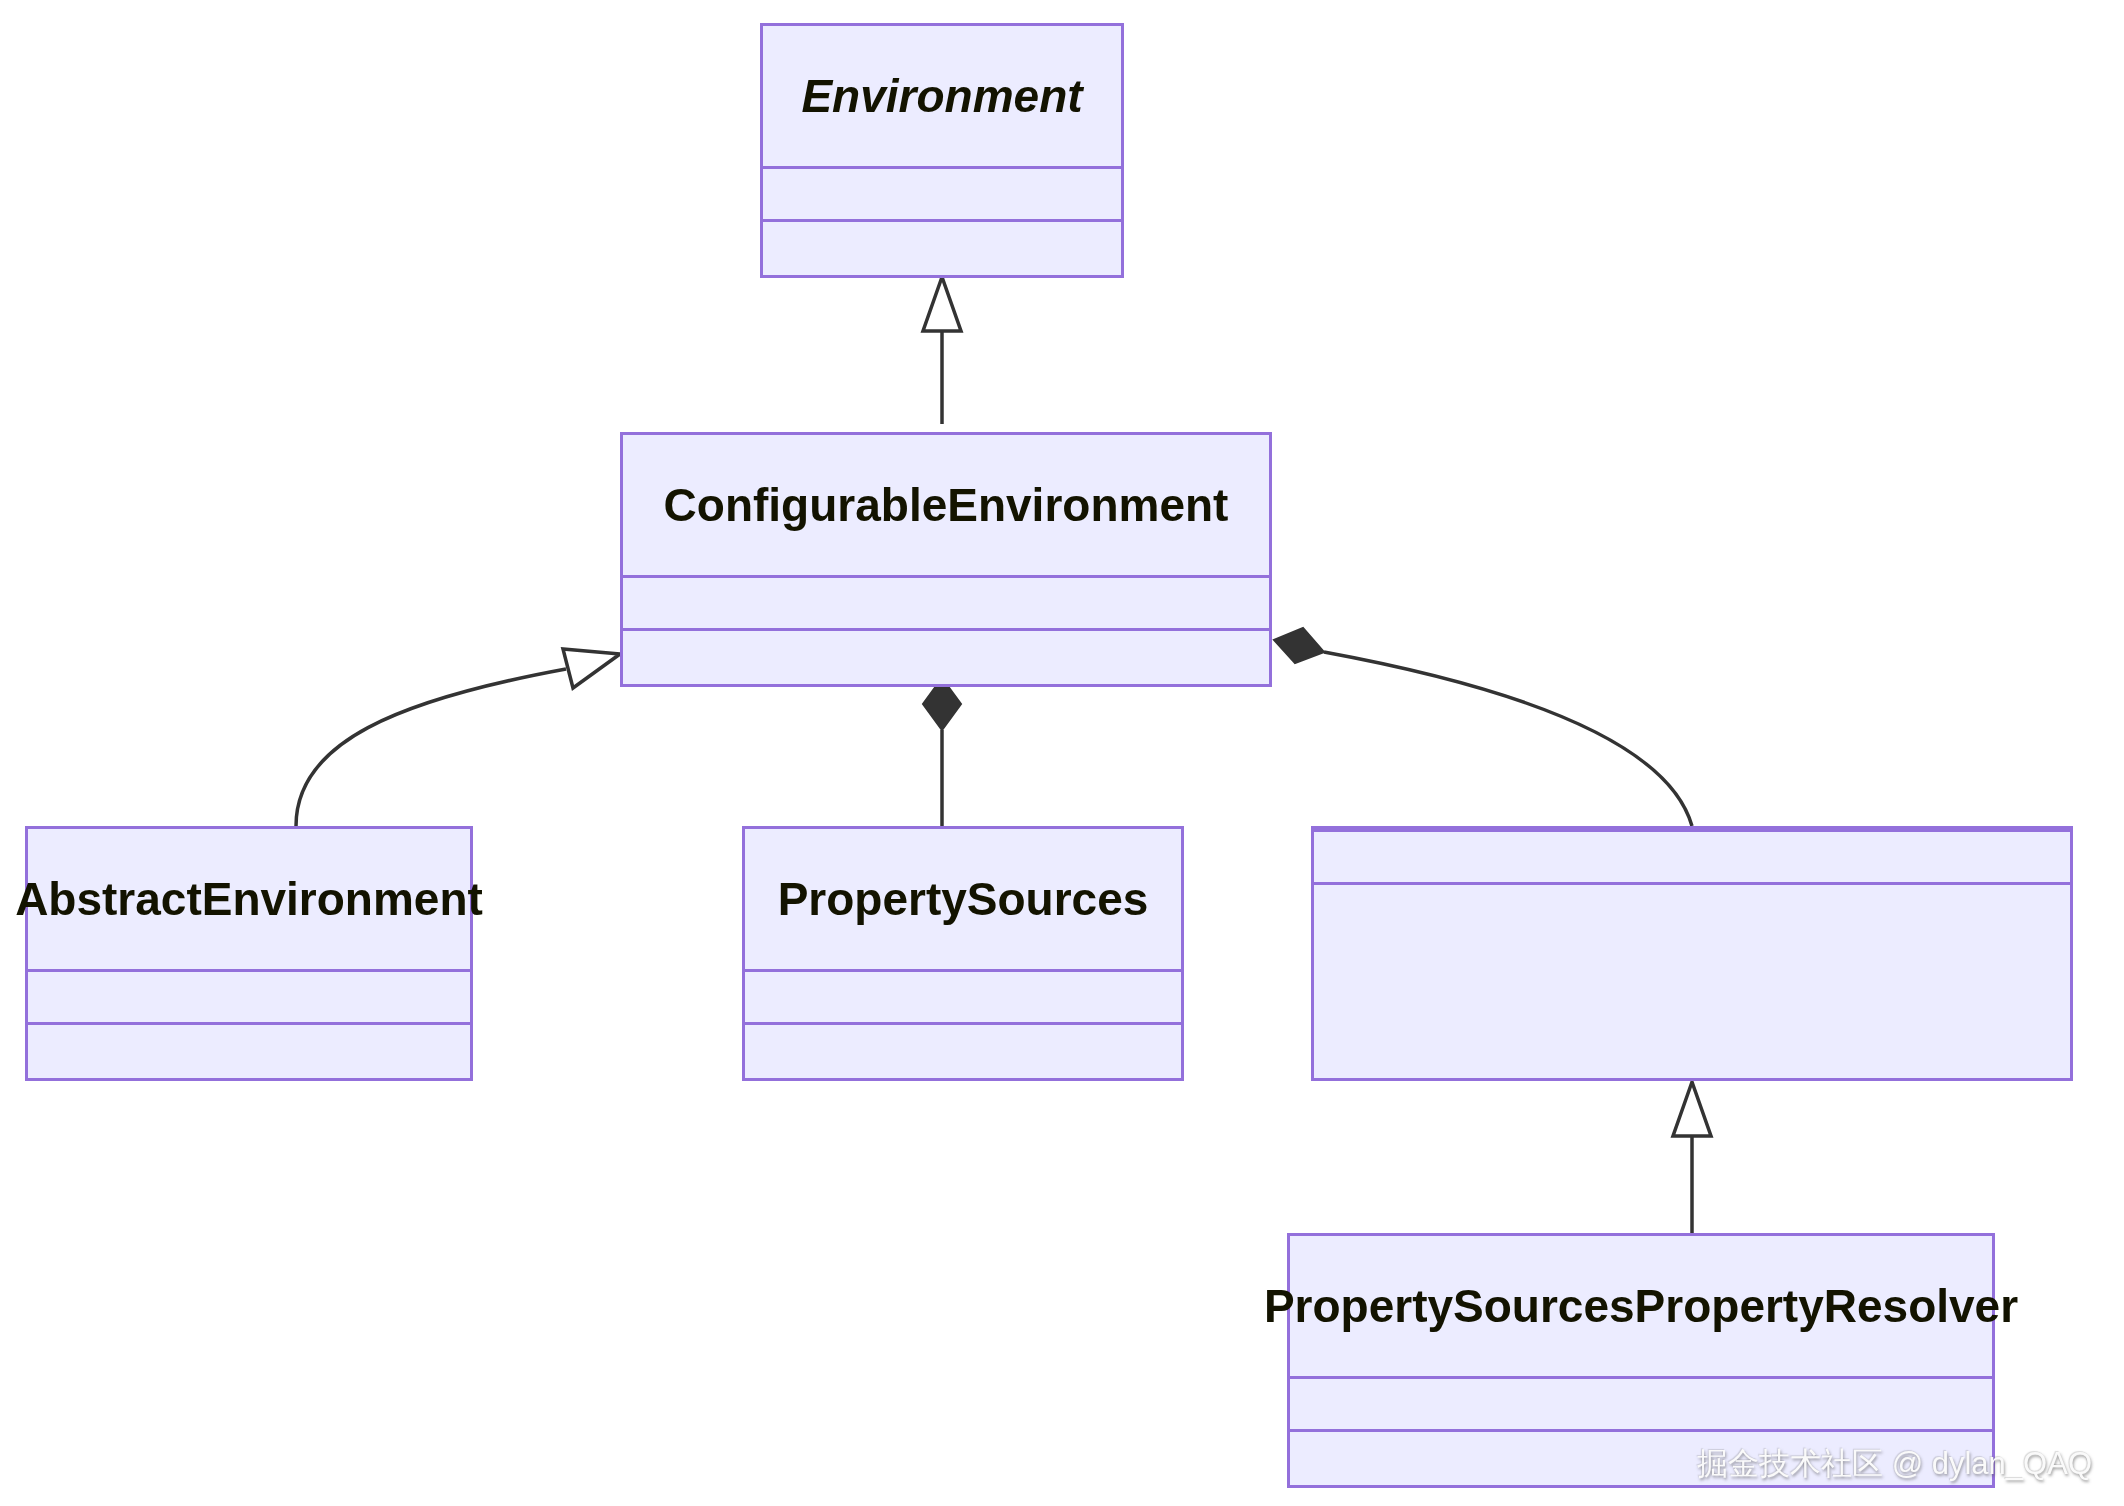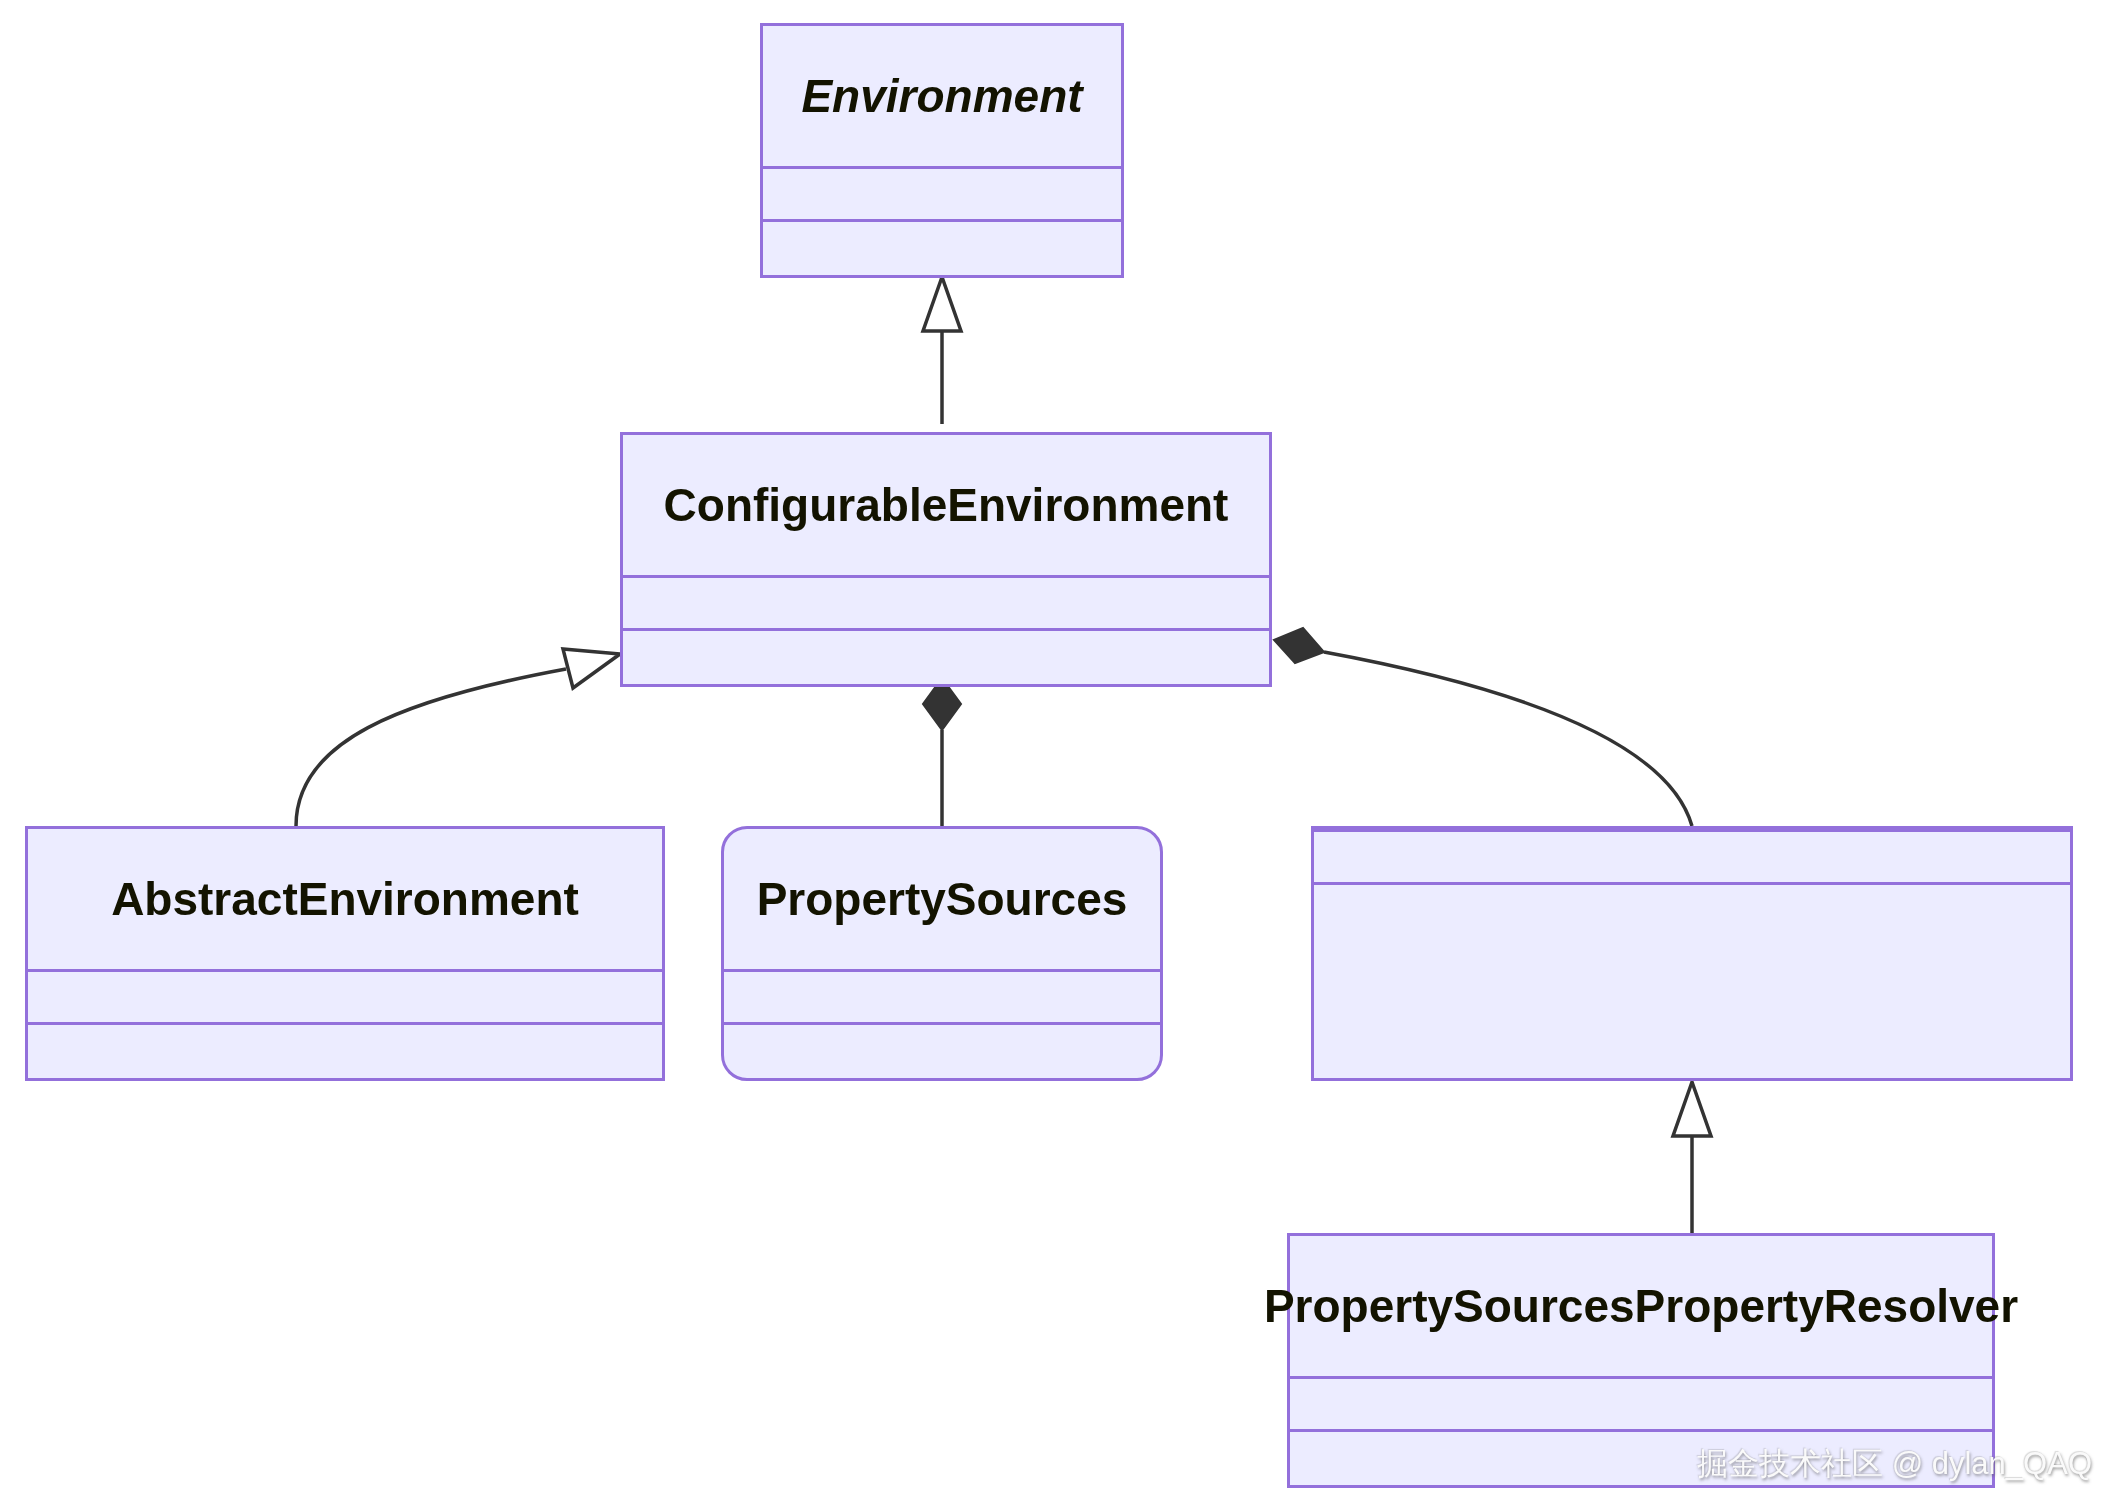--- a/index.html
+++ b/index.html
@@ -98,7 +98,7 @@
     <div class="compartment methods"></div>
   </div>
 
-  <div class="class-box" style="left:25px;top:826px;width:640px;">
+  <div class="class-box" style="left:25px;top:826px;width:448px;">
     <div class="compartment title">
       <span>AbstractEnvironment</span>
     </div>

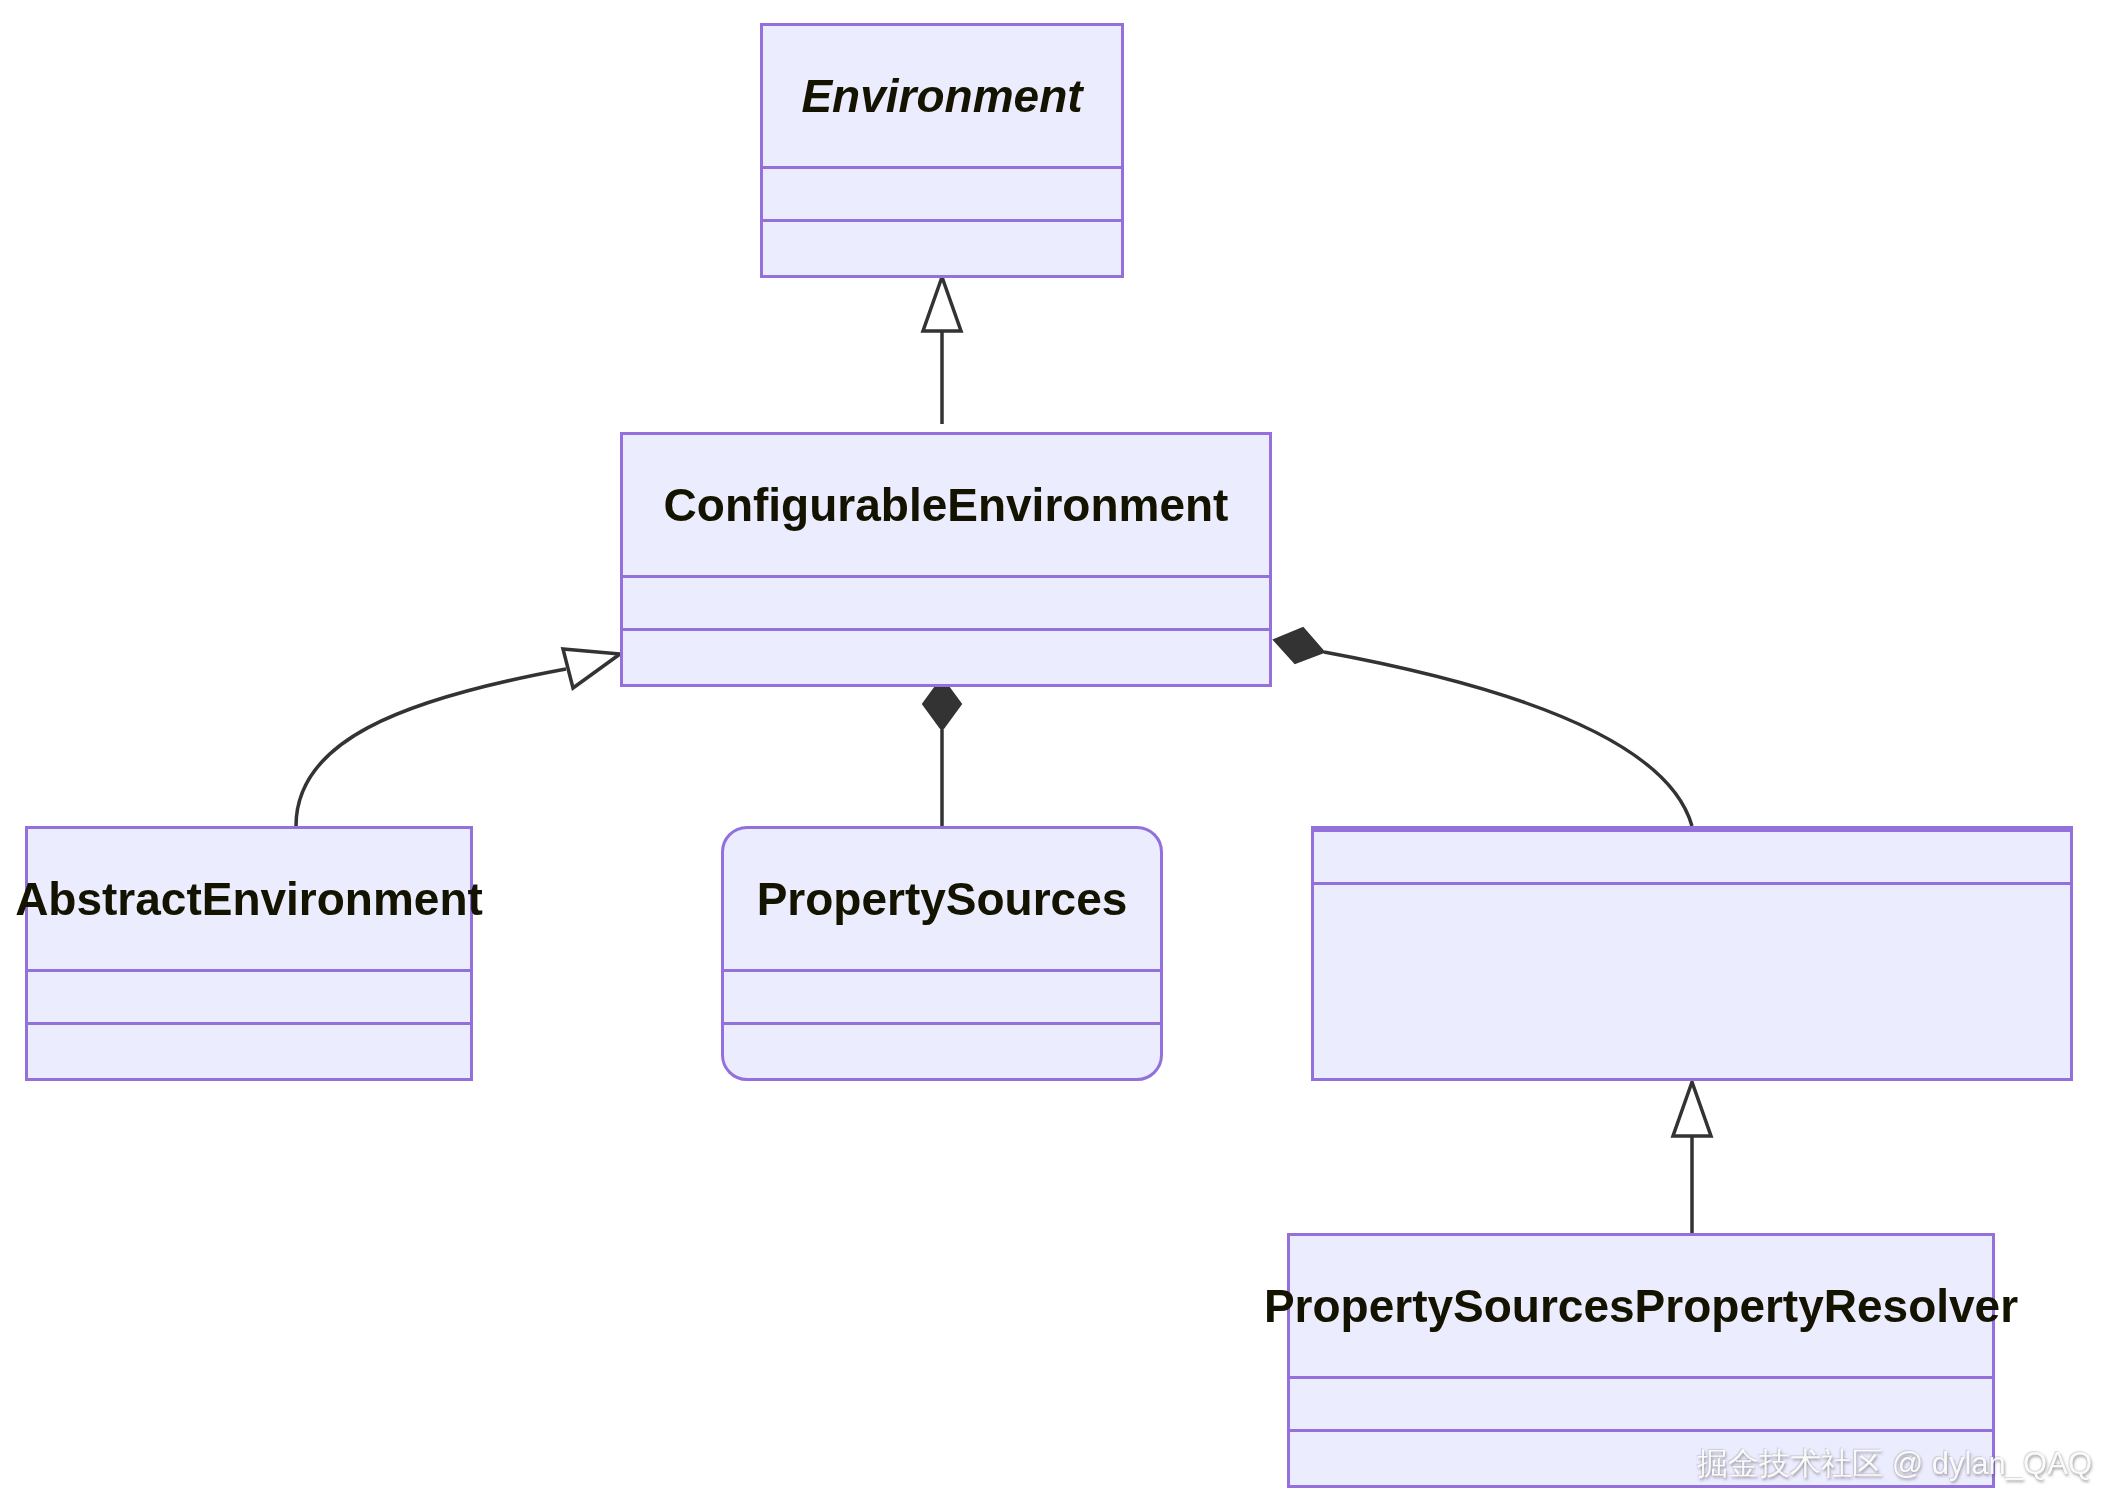--- a/index.html
+++ b/index.html
@@ -106,7 +106,7 @@
     <div class="compartment methods"></div>
   </div>
 
-  <div class="class-box" style="left:721px;top:826px;width:442px;border-radius:26px;">
+  <div class="class-box" style="left:742px;top:826px;width:442px;">
     <div class="compartment title">
       <span>PropertySources</span>
     </div>

